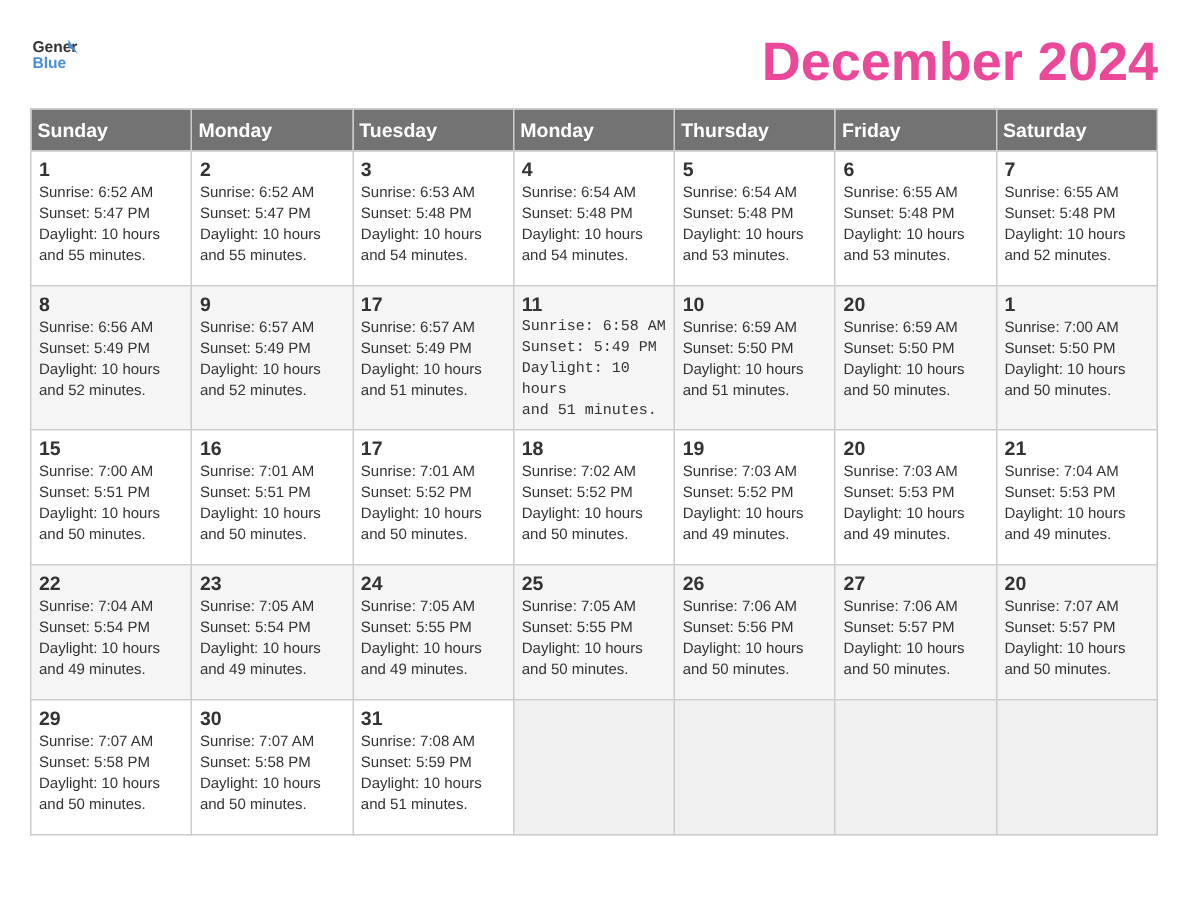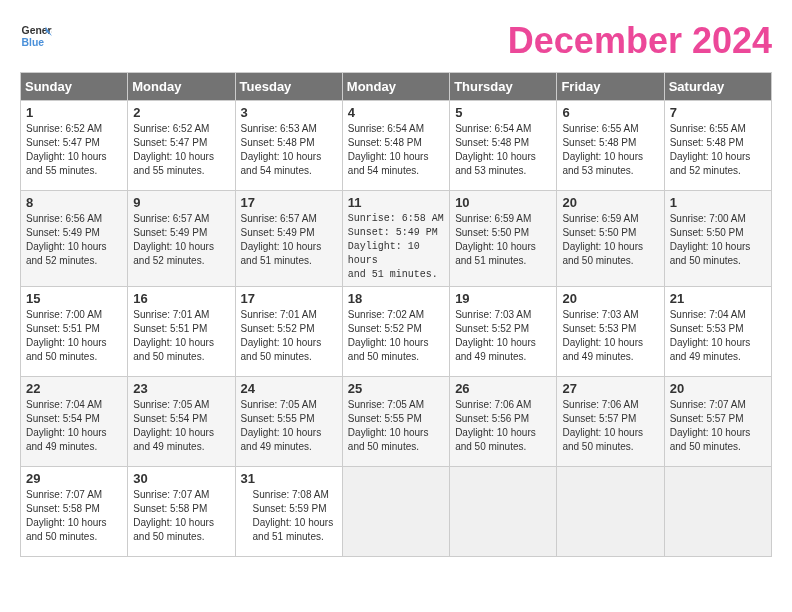--- a/index.html
+++ b/index.html
@@ -330,7 +330,7 @@
         </td>
         <td>
           <span class="day-num">31</span>
-          <div class="day-info" style="white-space: pre-line; margin-left: 12px;">Sunrise: 7:08 AM
+          <div class="day-info" style="white-space: pre-line;">Sunrise: 7:08 AM
 Sunset: 5:59 PM
 Daylight: 10 hours
 and 51 minutes.</div>

